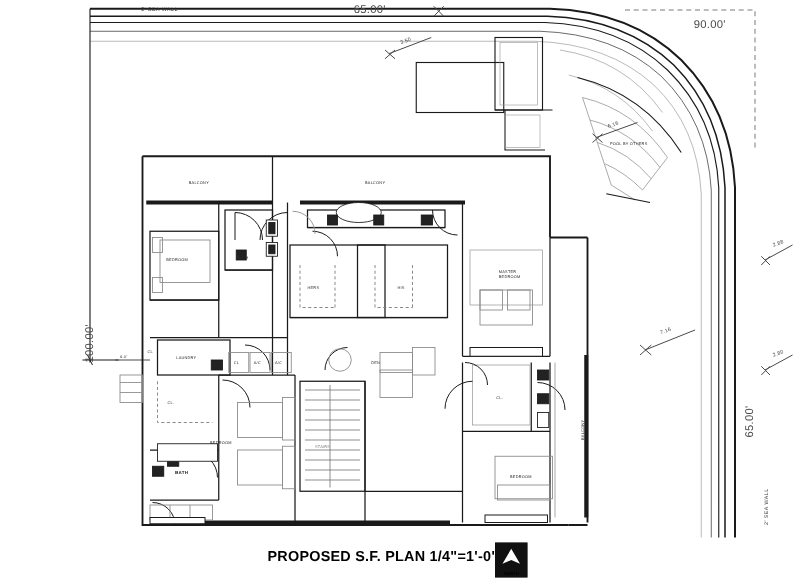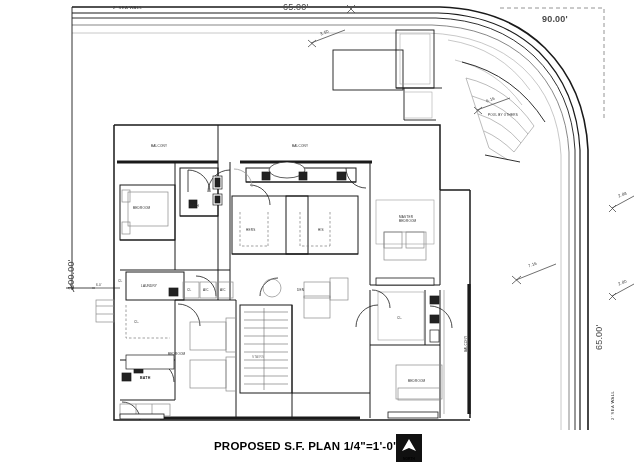--- a/index.html
+++ b/index.html
@@ -279,7 +279,7 @@
   </svg>
 
   <div class="lbl dim" style="left:283px;top:2px;">65.00'</div>
-  <div class="lbl dim" style="left:542px;top:14px;font-weight:bold;">90.00'</div>
+  <div class="lbl dim" style="left:555px;top:14px;">90.00'</div>
   <div class="lbl dim rot90" style="left:66px;top:290px;">100.00'</div>
   <div class="lbl dim rot90" style="left:594px;top:350px;">65.00'</div>
 

